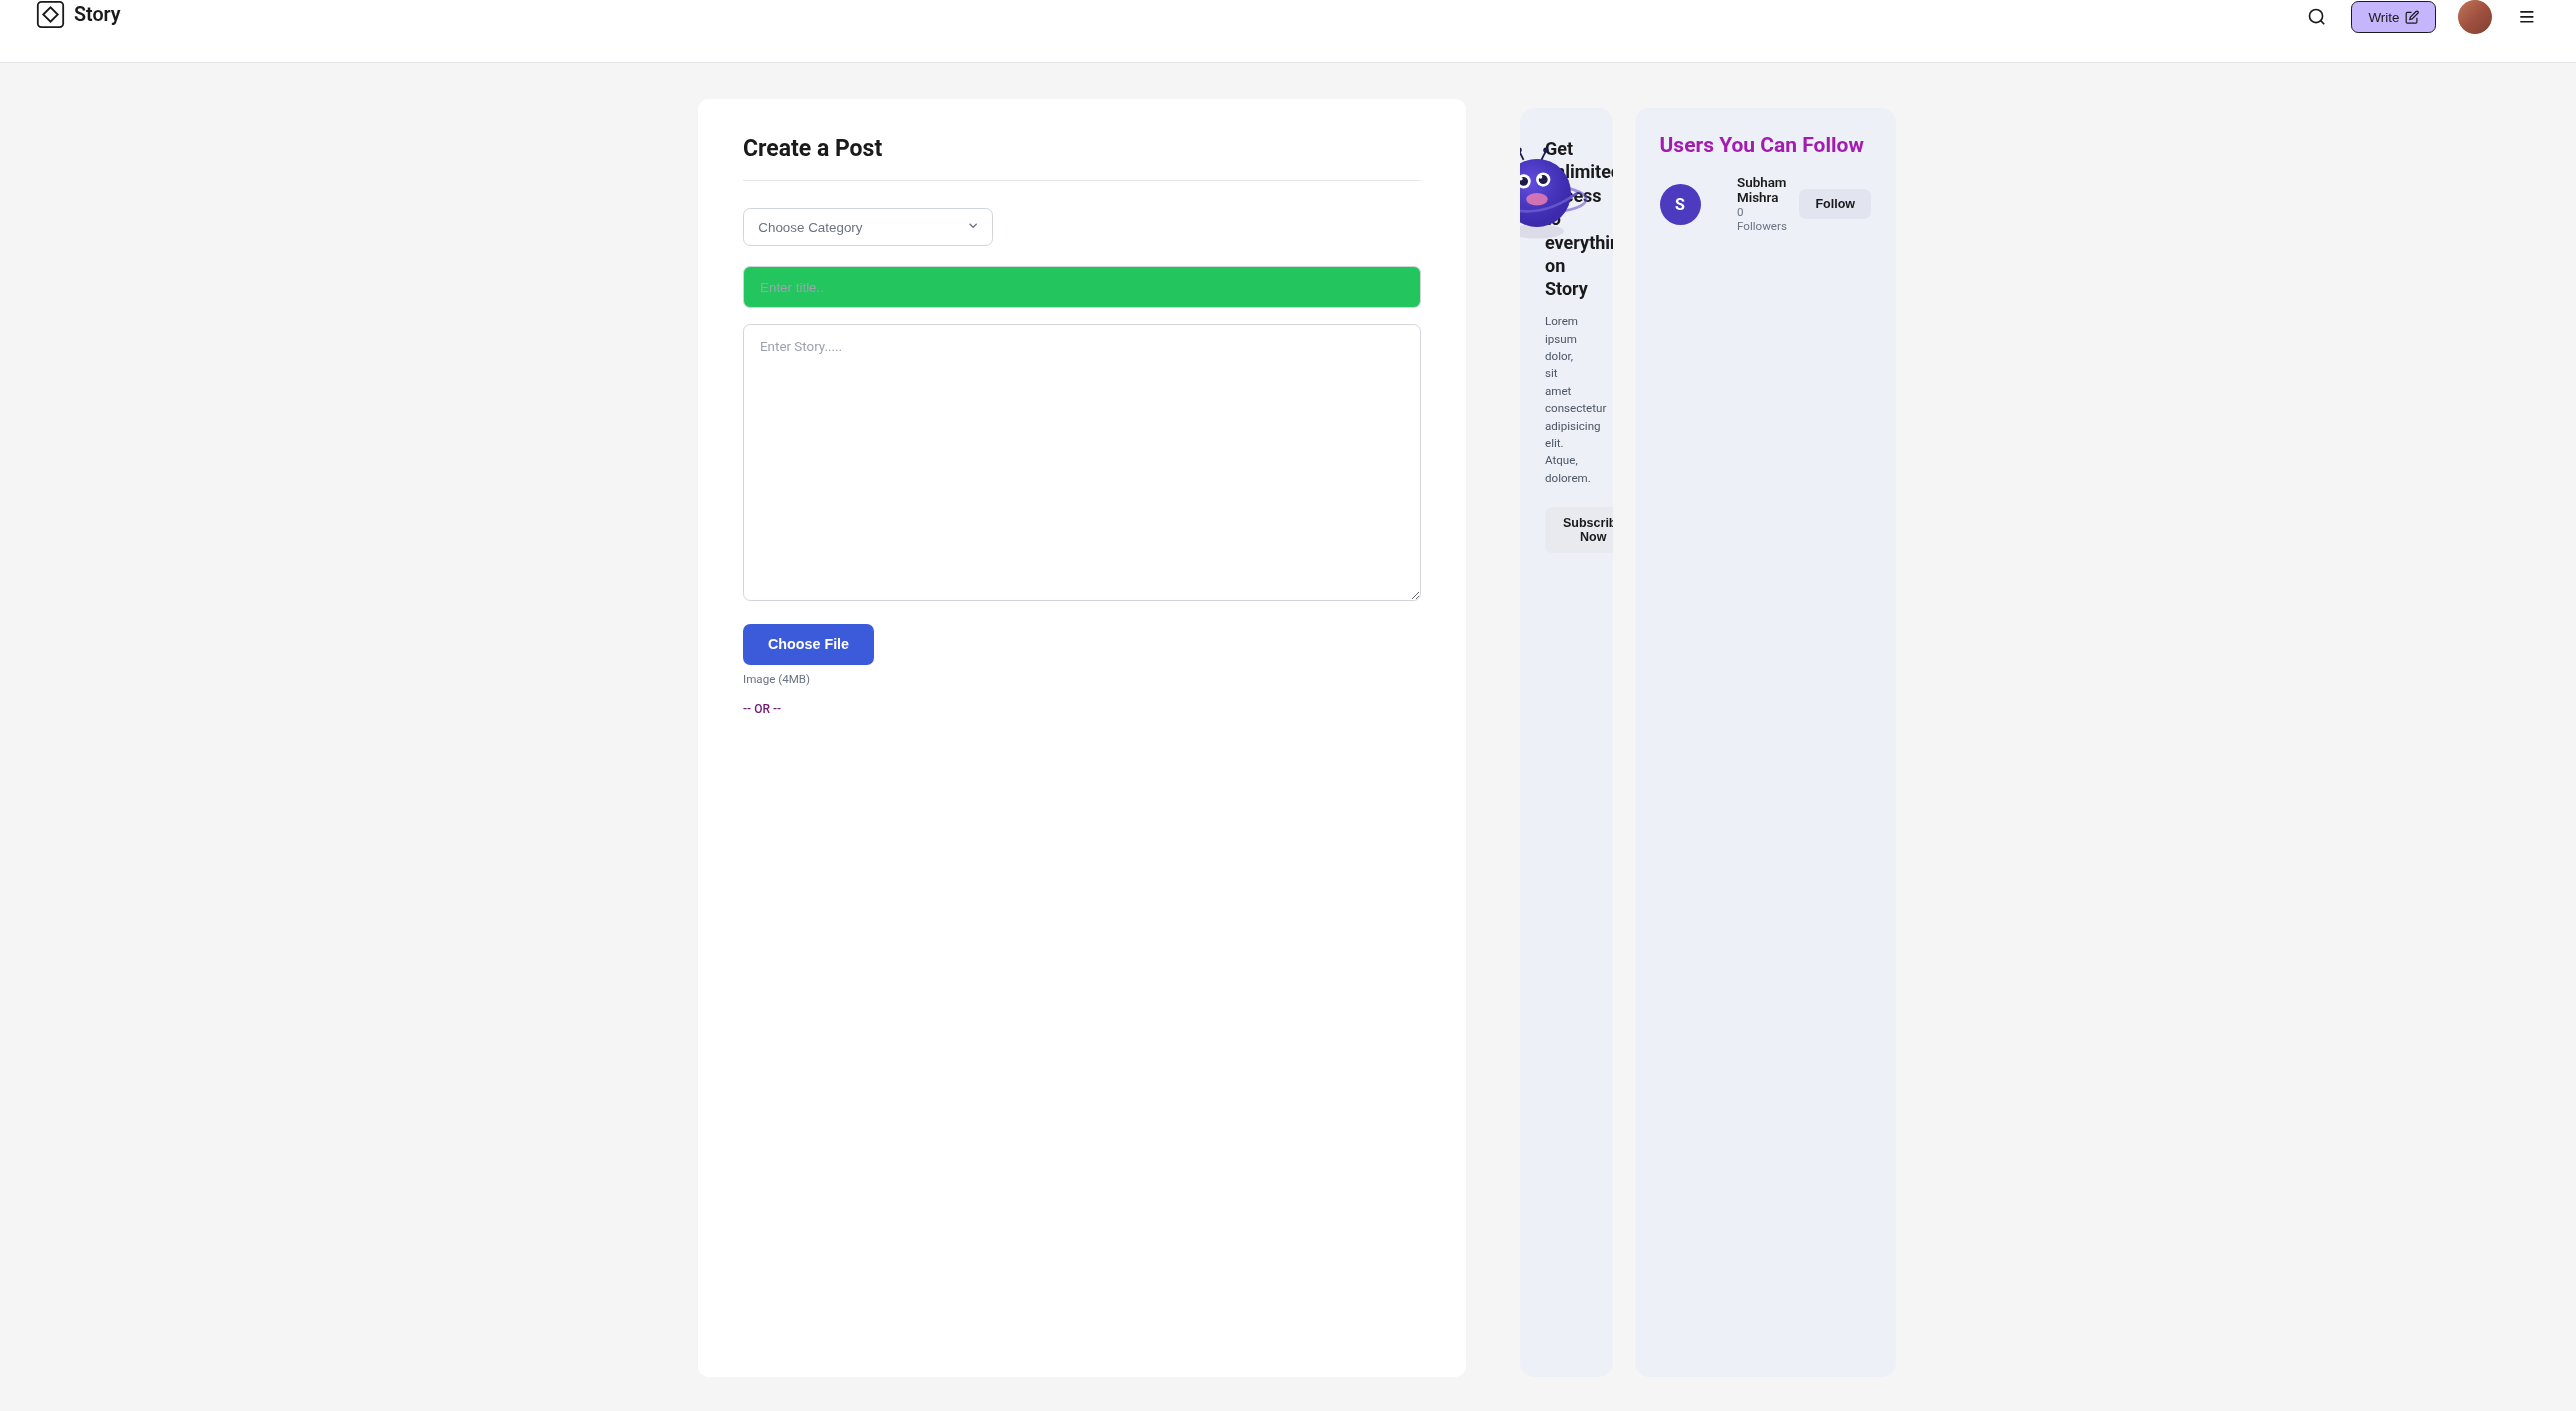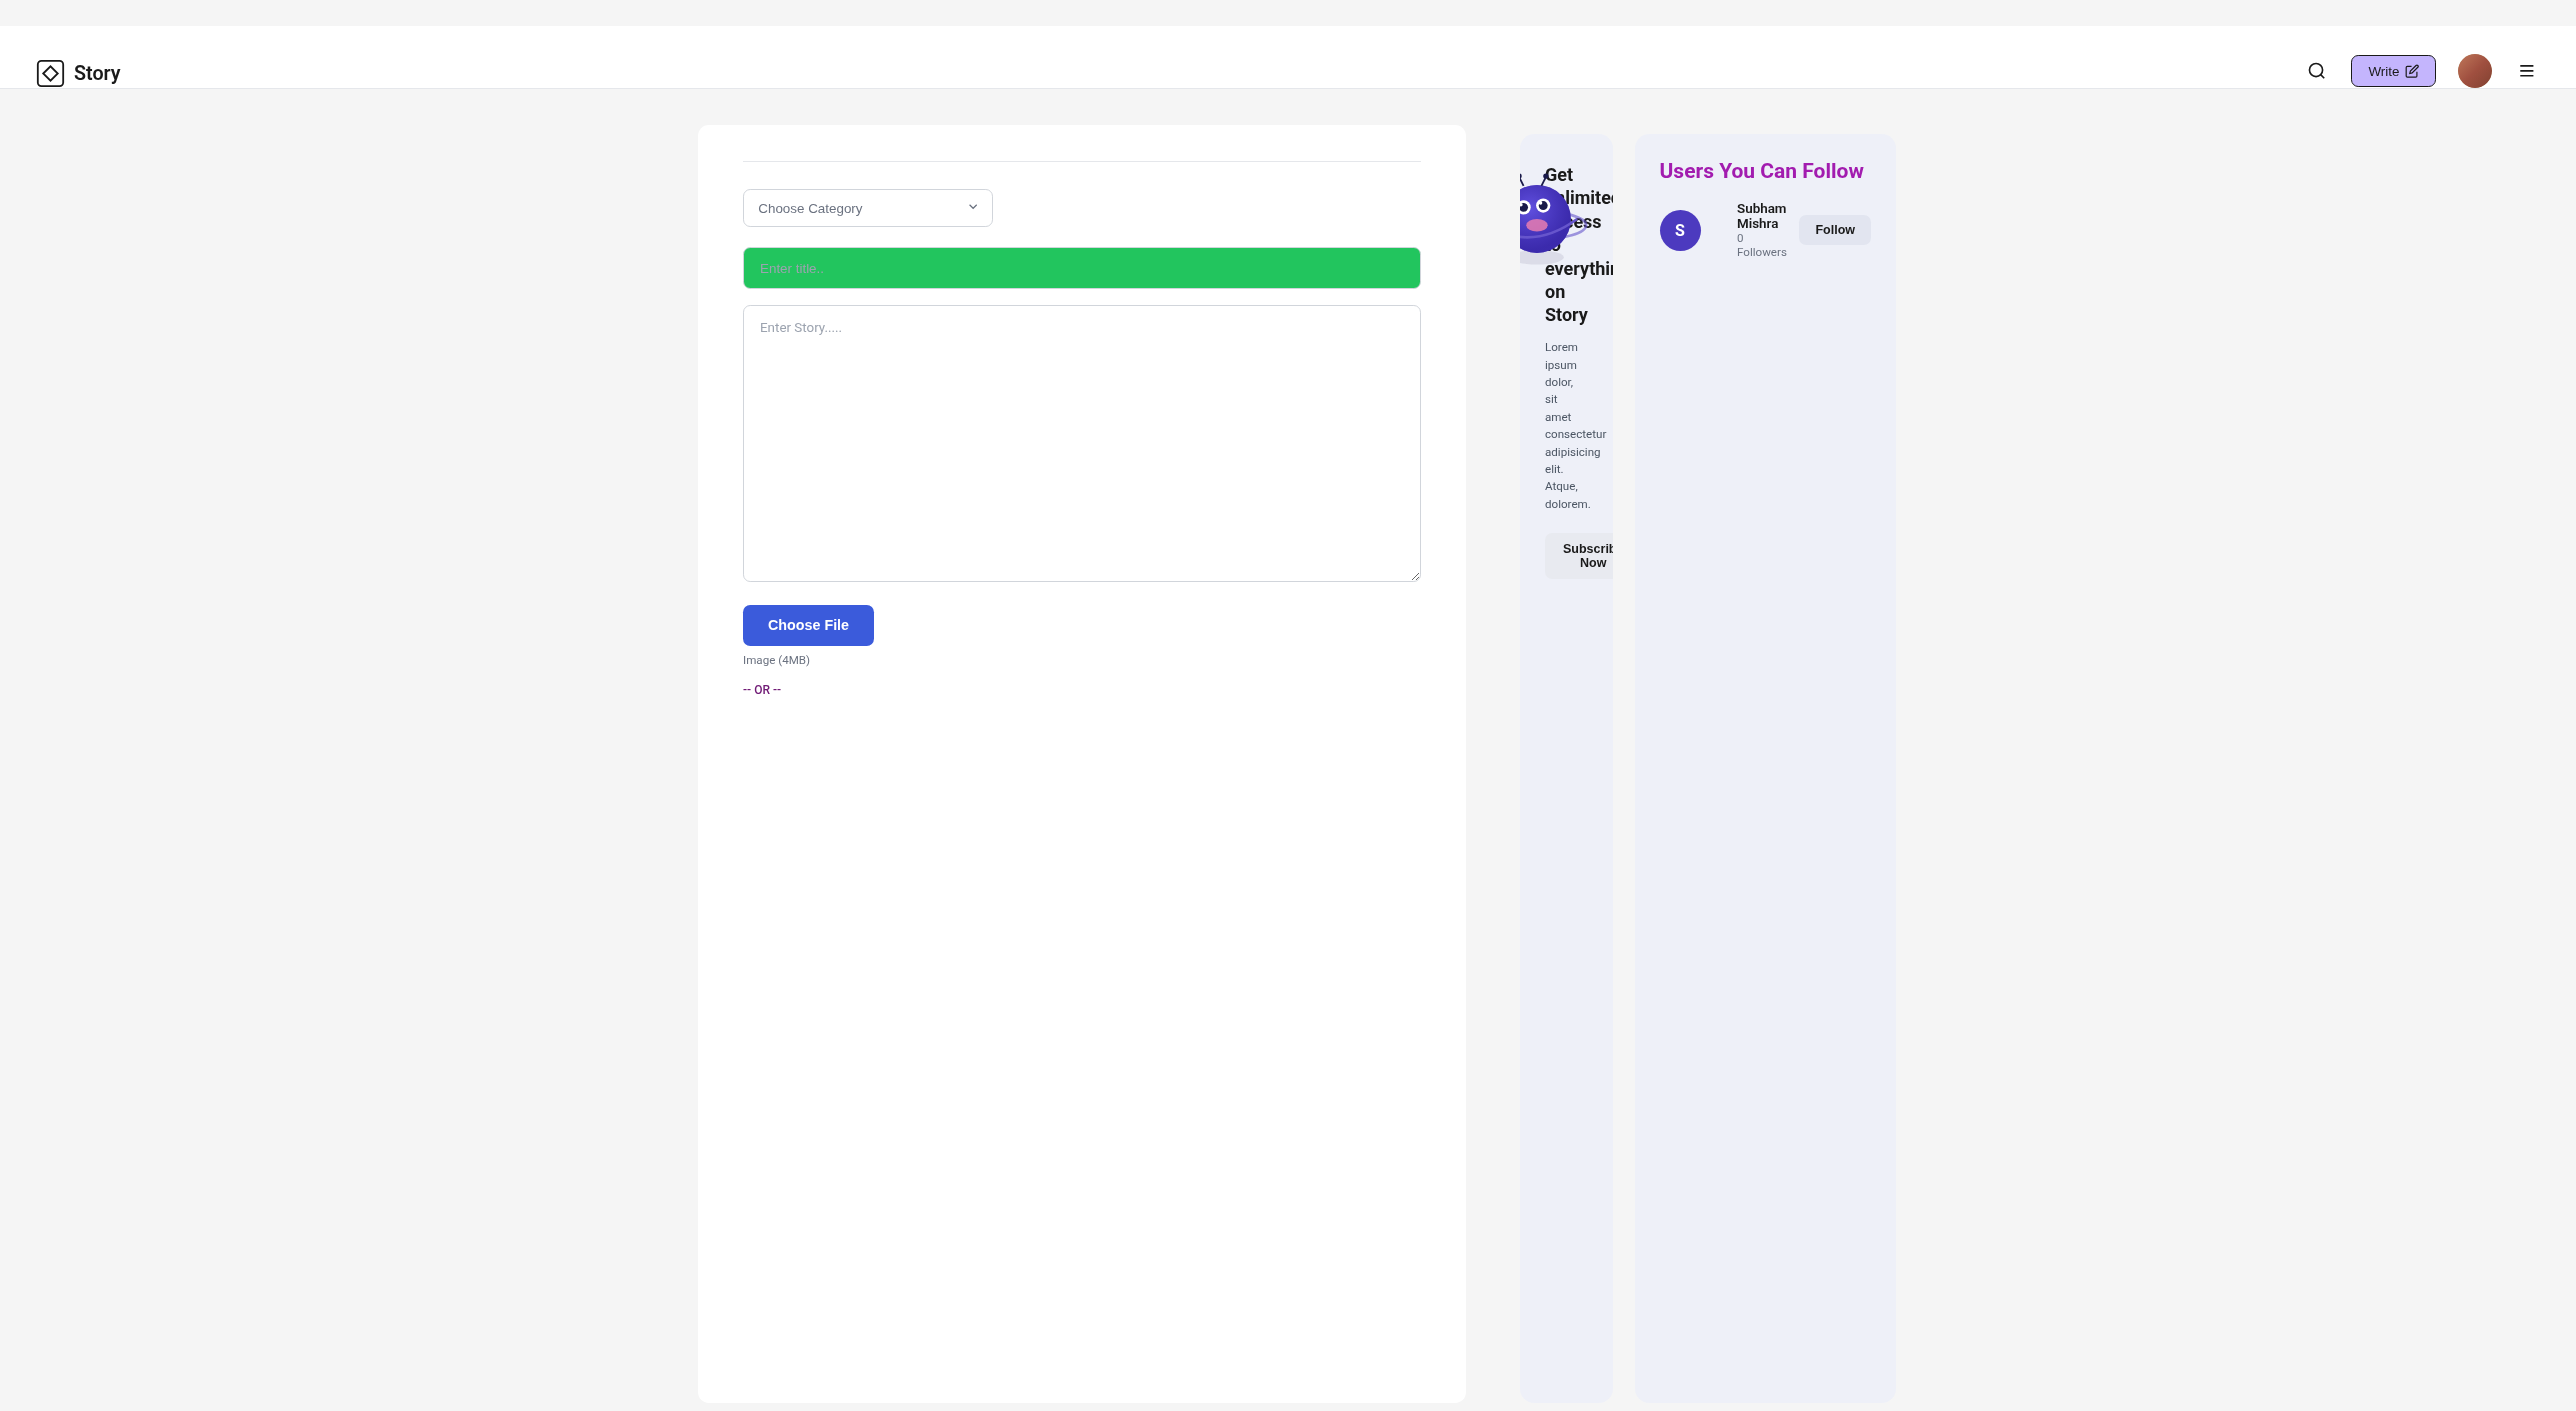--- a/index.html
+++ b/index.html
@@ -16,13 +16,12 @@
       border-bottom: 0.9px solid #e5e7eb;
       height: 63px;
       display: flex;
-      align-items: flex-end;
+      align-items: flex-start;
       justify-content: space-between;
       padding: 0 36px;
       position: sticky;
       top: 0;
       z-index: 100;
-      margin-top: 26px;
     }
     .header-logo {
       display: flex;

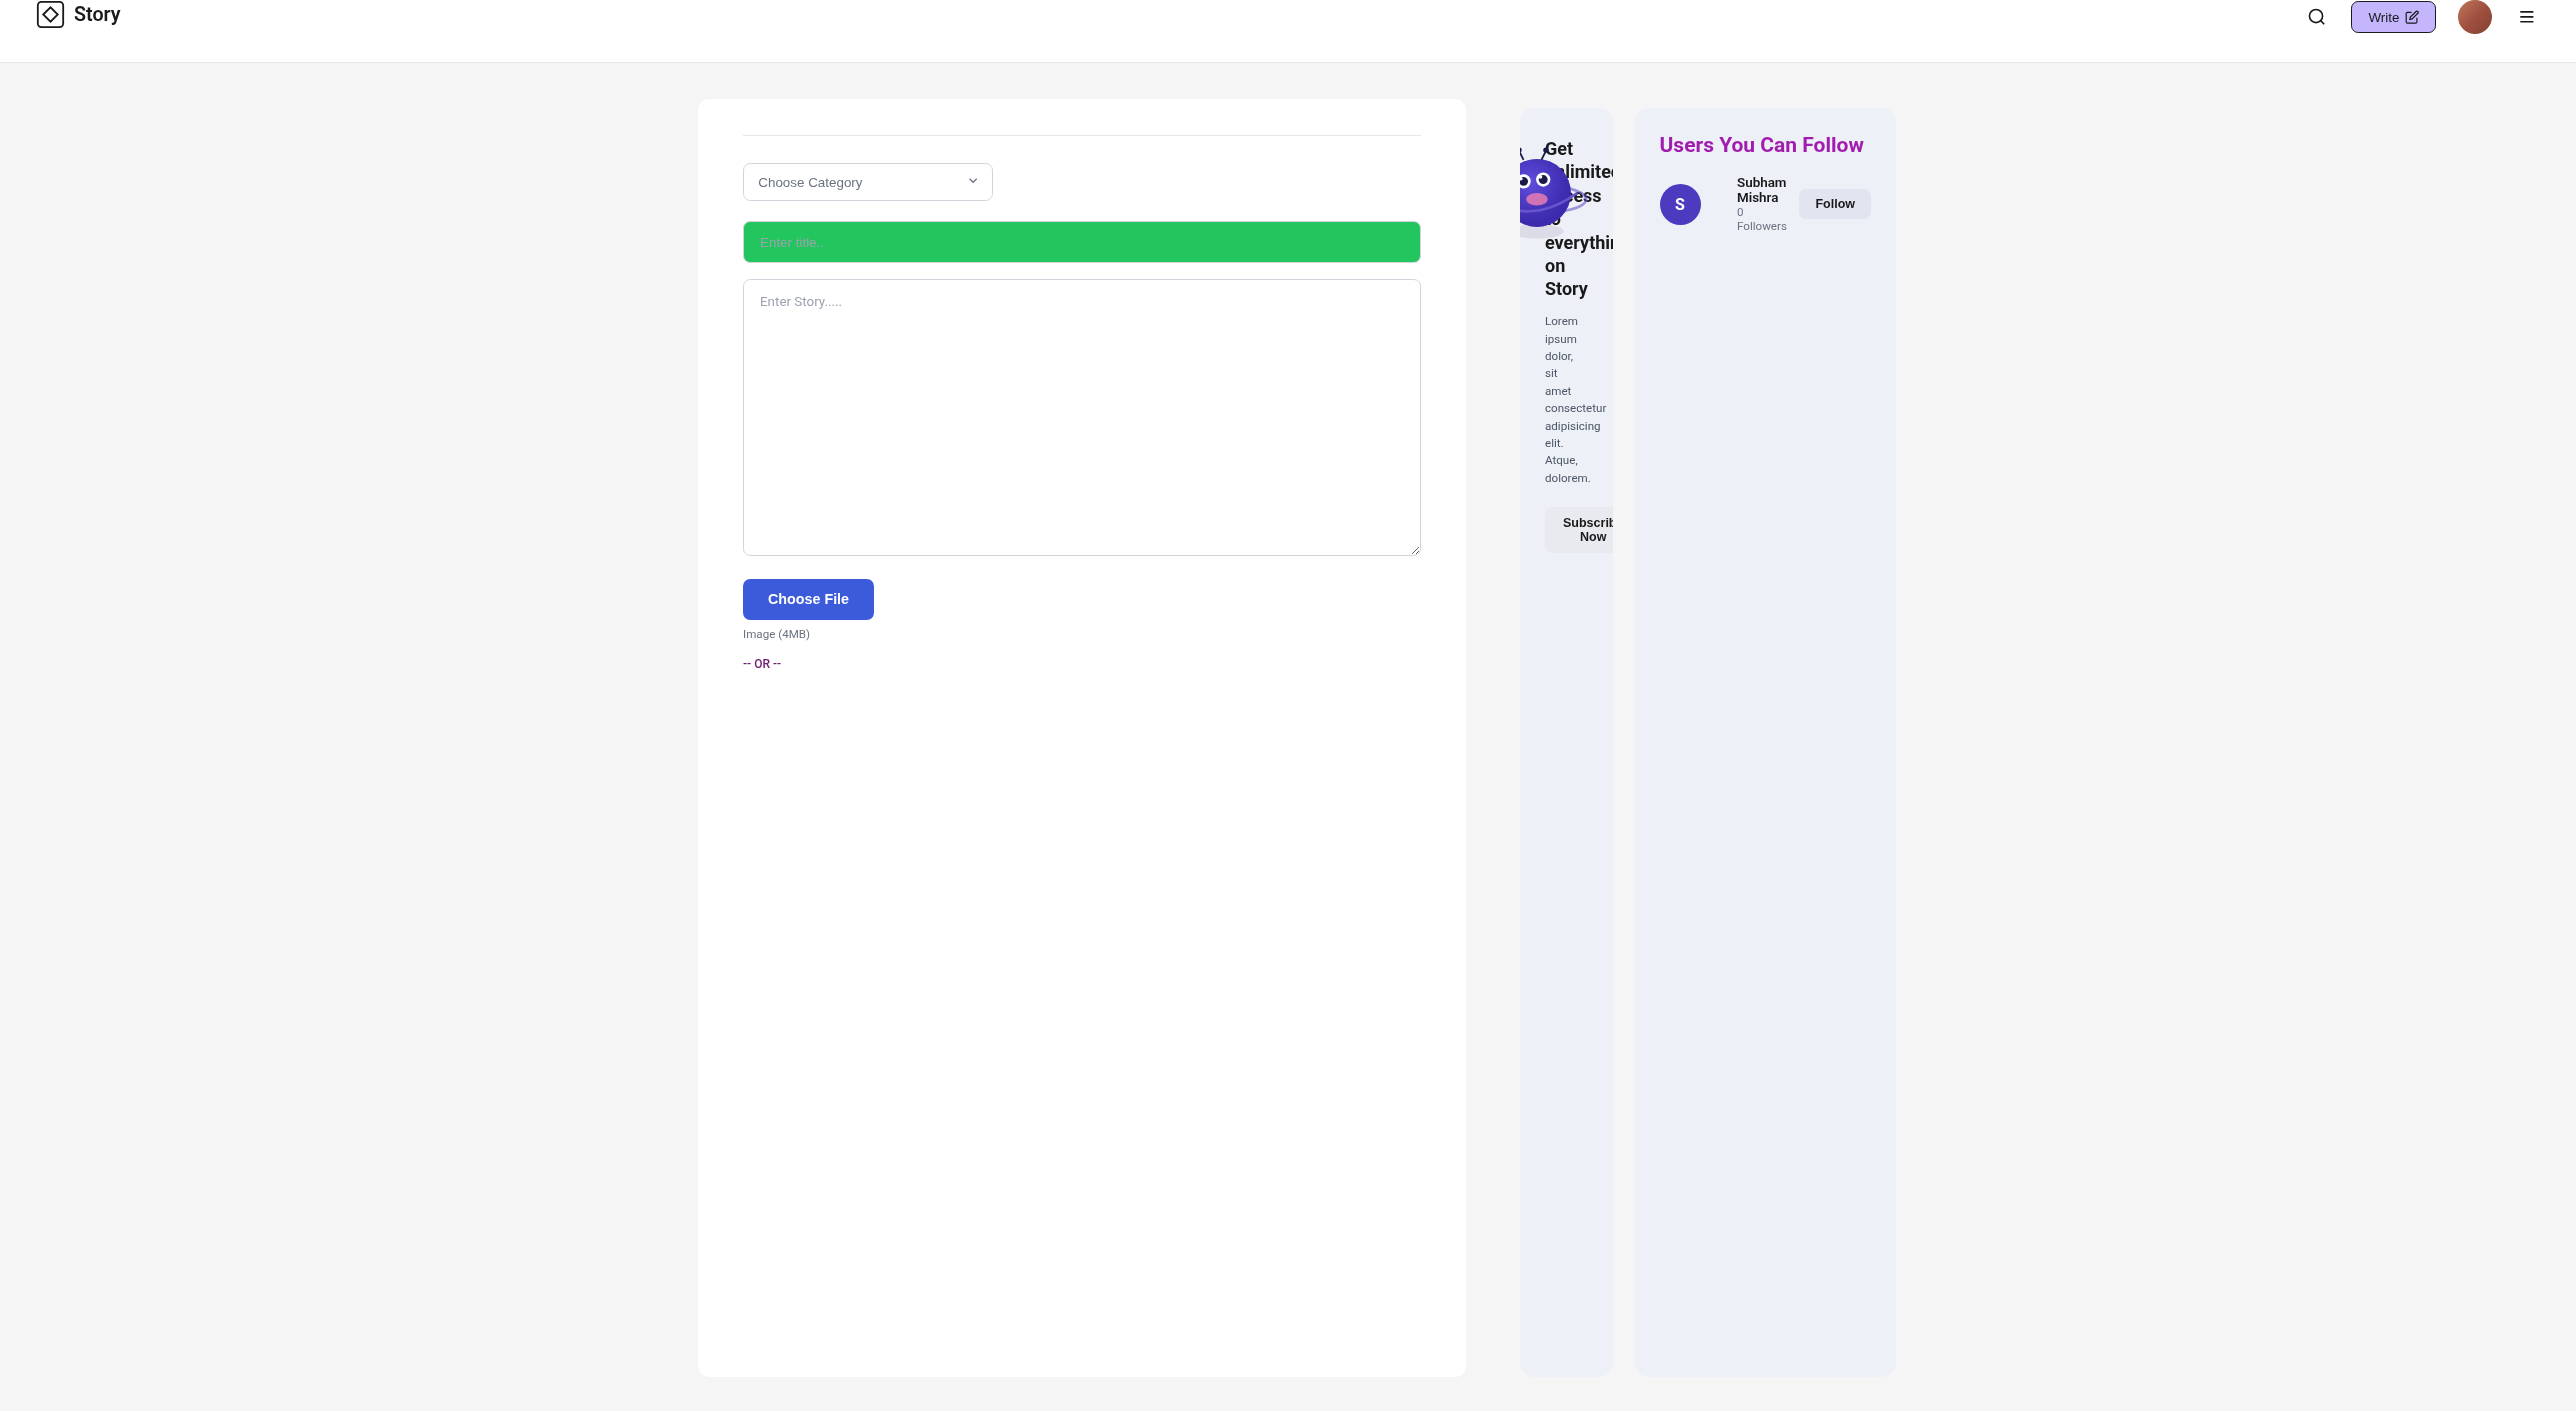--- a/index.html
+++ b/index.html
@@ -337,6 +337,7 @@
 <div class="main-container">
 
   <div class="content-area">
+    <h1 class="page-title">Create a Post</h1>
     <hr class="divider">
 
     

